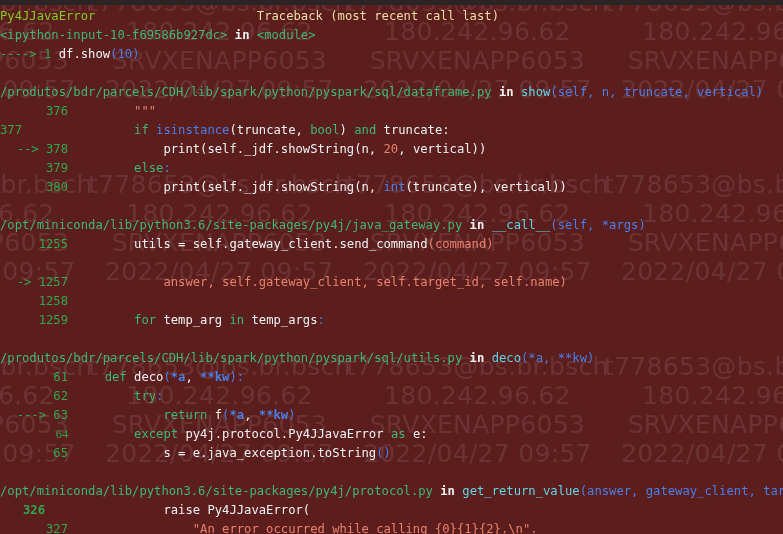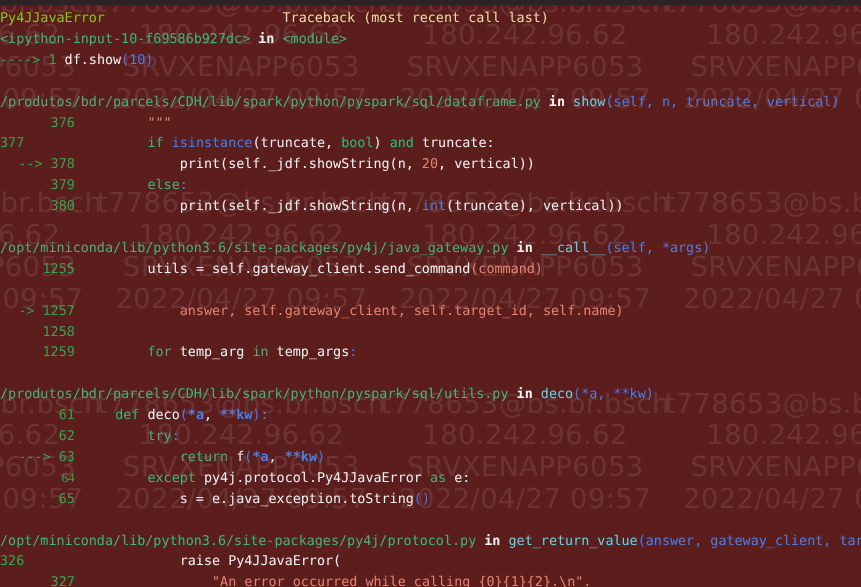--- a/index.html
+++ b/index.html
@@ -212,7 +212,7 @@
 
     <div class="line"><span class="c-green">/opt/miniconda/lib/python3.6/site-packages/py4j/protocol.py</span><span> </span><span class="c-white c-bold">in</span><span> </span><span class="c-cyan">get_return_value</span><span class="c-blue">(answer, gateway_client, target_id, name)</span></div>
 
-    <div class="line"><span class="c-ln" style="display:inline-block;width:68px;text-align:left;"><span>326</span></span><span>             </span><span class="c-white">raise Py4JJavaError(</span></div>
+    <div class="line"><span class="c-ln" style="display:inline-block;width:68px;text-align:center;font-weight:bold;"><span>326</span></span><span>             </span><span class="c-white">raise Py4JJavaError(</span></div>
 
     <div class="line"><span class="c-ln" style="display:inline-block;width:68px;text-align:right;"><span>327</span></span><span>                 </span><span class="c-salmon">"An error occurred while calling {0}{1}{2}.\n".</span></div>
 

